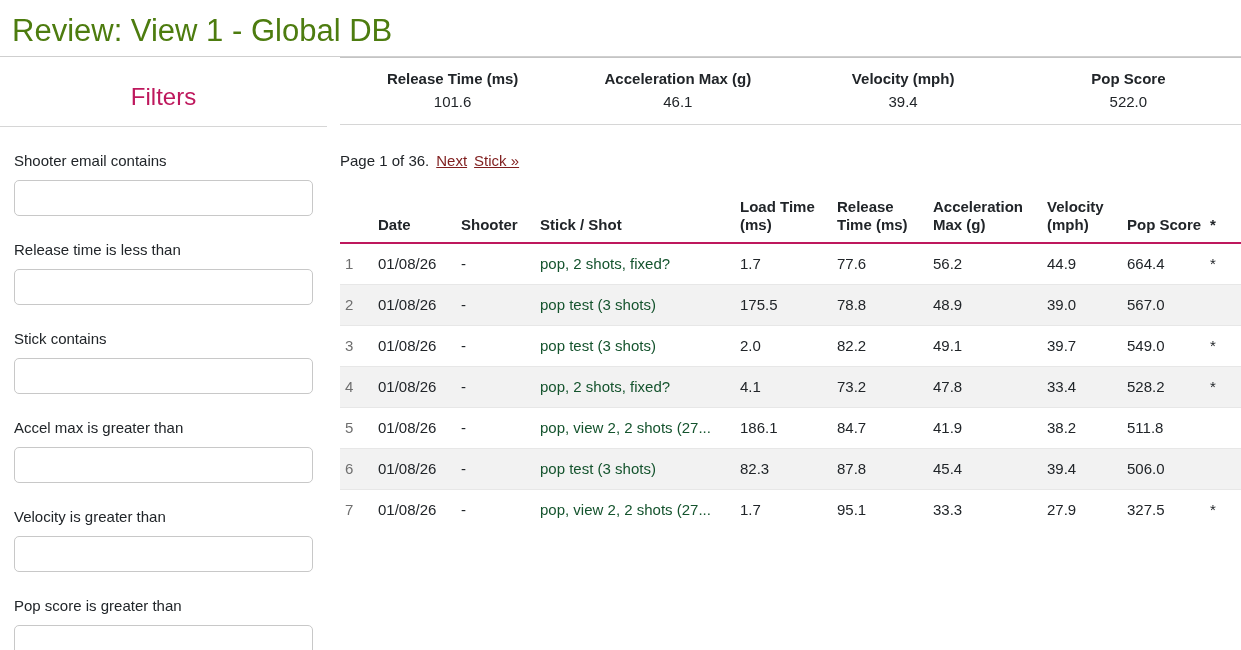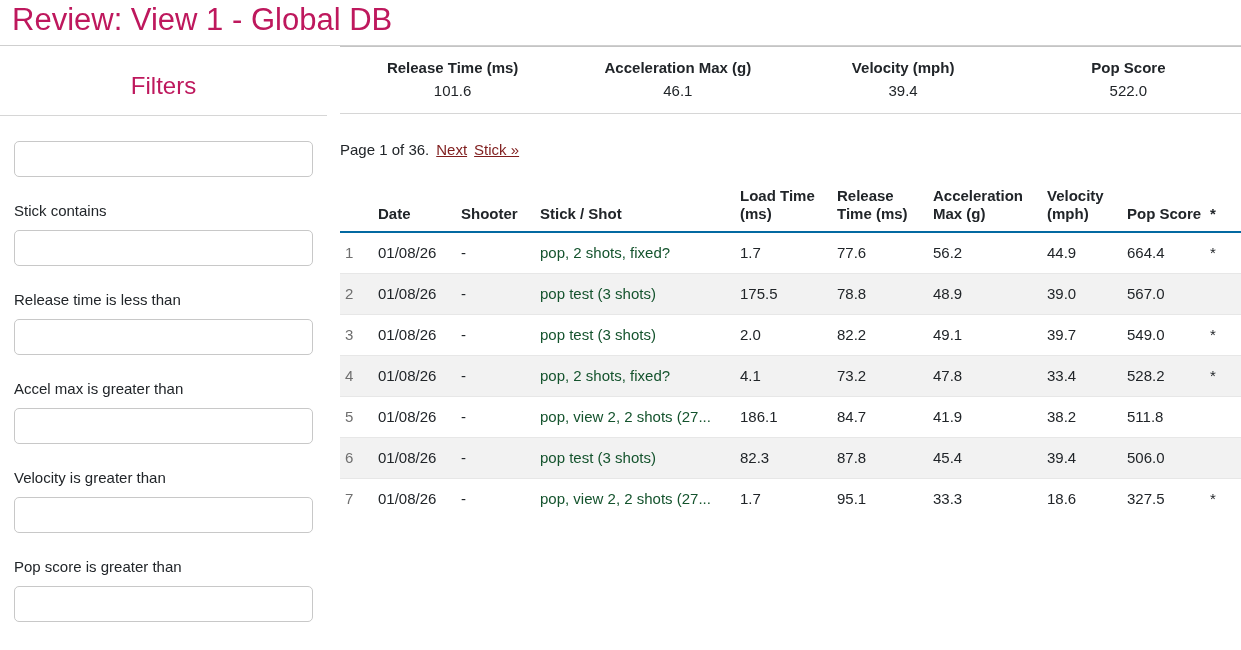--- a/index.html
+++ b/index.html
@@ -11,8 +11,8 @@
     font-size: 15px; line-height: 1.2;
   }
   h1.page-title {
-    font-size: 31px; font-weight: 300; color: #be185d;
-    margin: 1px 0 7px 12px; letter-spacing: 0;
+    font-size: 31px; font-weight: 300; color: #4d7c0f;
+    margin: 12px 0 7px 12px; letter-spacing: 0;
   }
   hr.title-rule { border: 0; border-top: 1px solid #cfcfcf; margin: 0; }
 

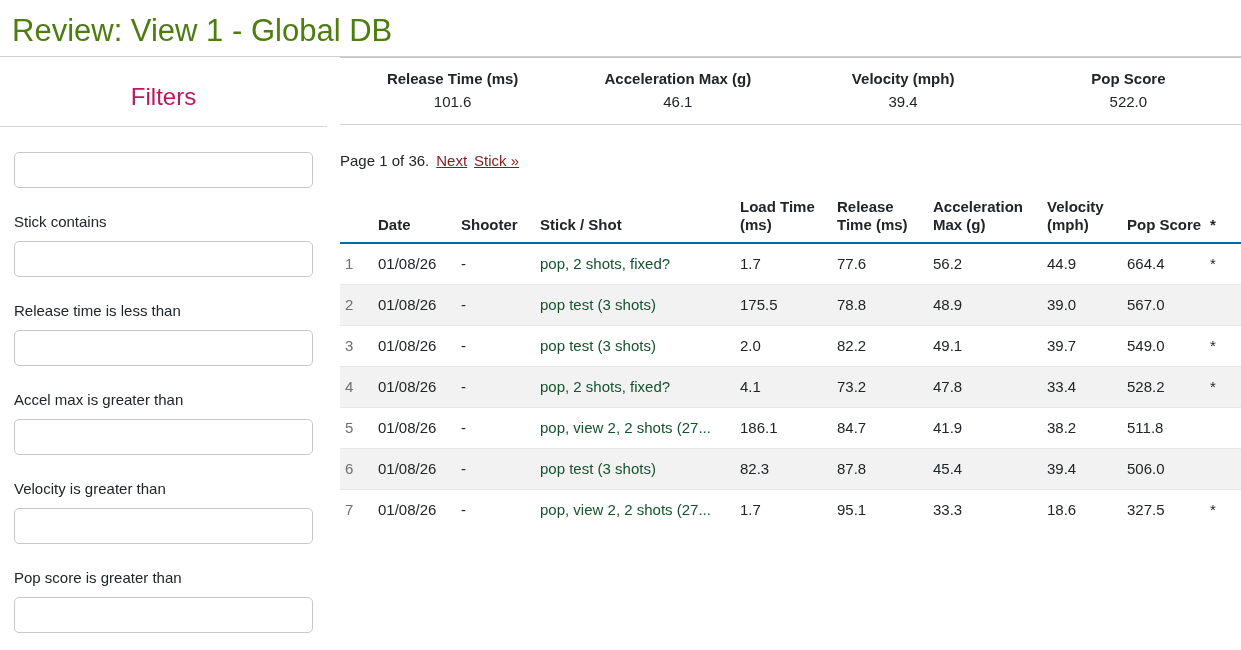--- a/index.html
+++ b/index.html
@@ -93,6 +93,7 @@
     <hr class="sidebar-rule">
 
     <div class="filter-group">
+      <label>Shooter email contains</label>
       <input type="text" value="" style="">
     </div>
 

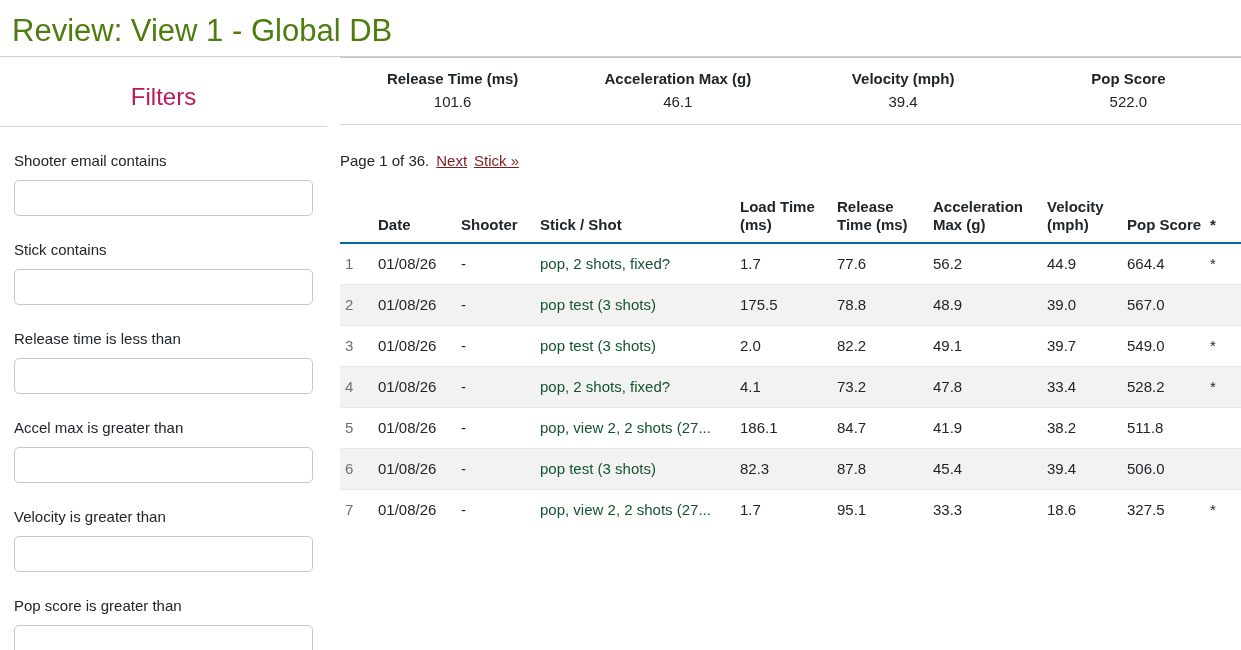--- a/index.html
+++ b/index.html
@@ -55,7 +55,7 @@
   .shots-table { margin-top: 24px; }
   .shots-table th {
     vertical-align: bottom; text-align: left; font-weight: 700;
-    border-bottom: 2px solid #0369a1;
+    border-bottom: 2px solid #be185d;
     padding: 4px 8px 8px 0;
   }
   .shots-table td {

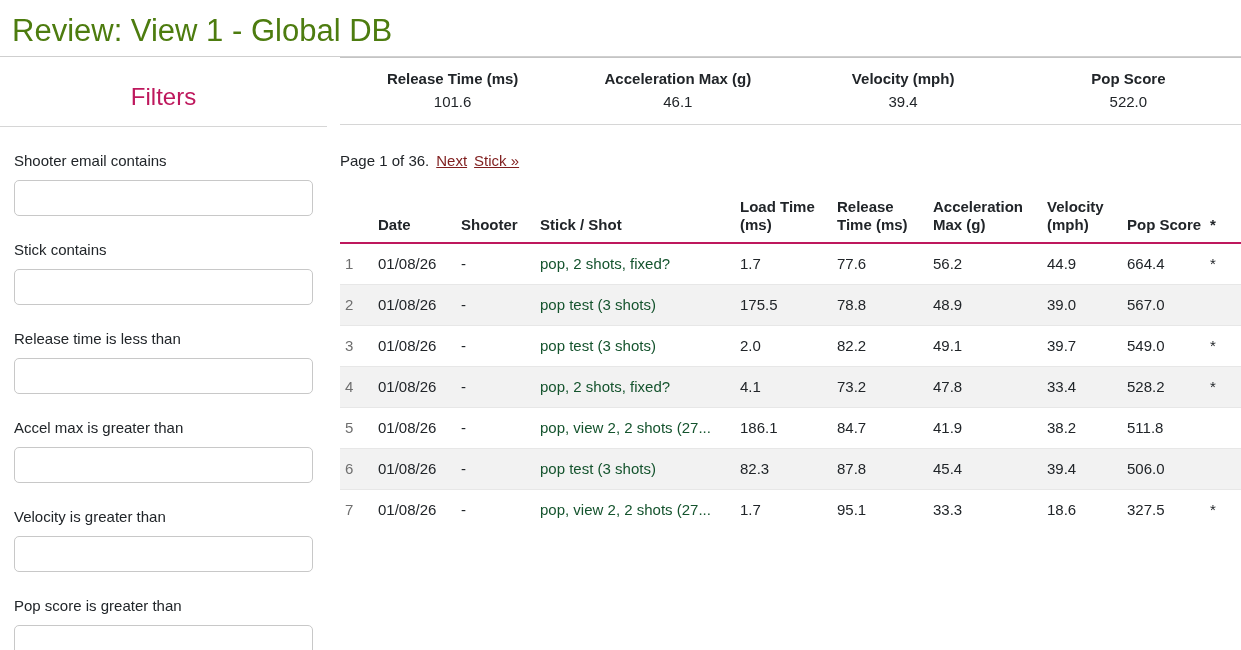--- a/index.html
+++ b/index.html
@@ -98,12 +98,12 @@
     </div>
 
     <div class="filter-group">
+      <label>Release time is less than</label>
+      <input type="text" value="" style="">
+    </div>
+
+    <div class="filter-group">
       <label>Stick contains</label>
-      <input type="text" value="" style="">
-    </div>
-
-    <div class="filter-group">
-      <label>Release time is less than</label>
       <input type="text" value="" style="">
     </div>
 

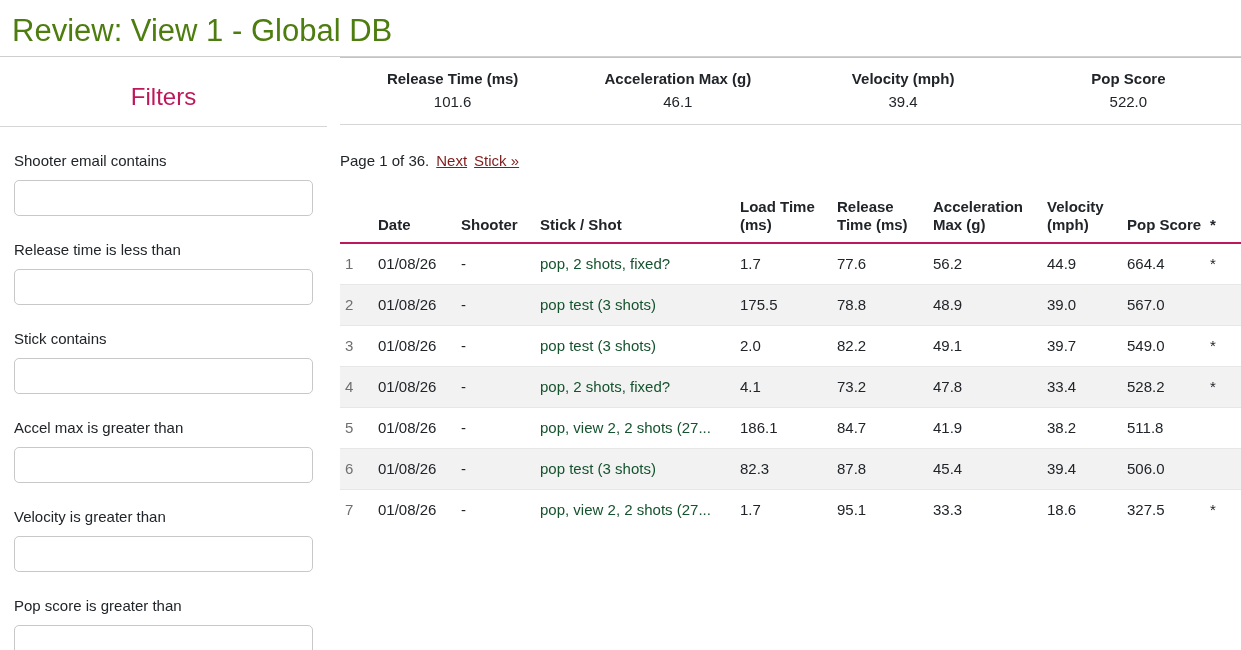--- a/index.html
+++ b/index.html
@@ -245,7 +245,7 @@
           <td>1.7</td>
           <td>95.1</td>
           <td>33.3</td>
-          <td>18.6</td>
+          <td>27.9</td>
           <td>327.5</td>
           <td>*</td>
         </tr>

